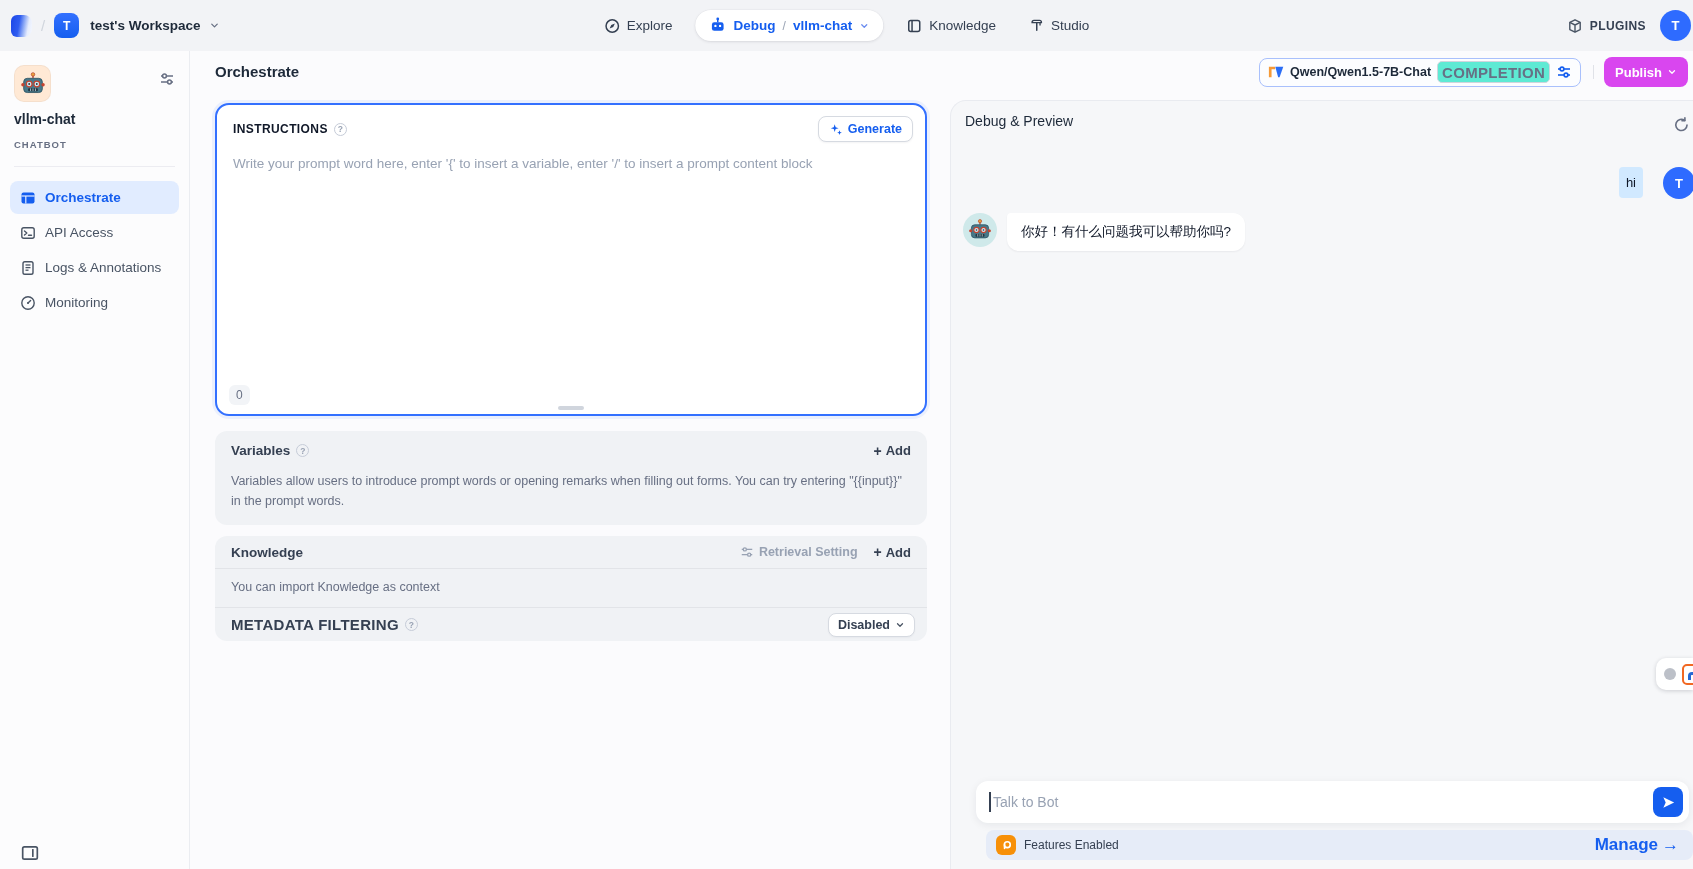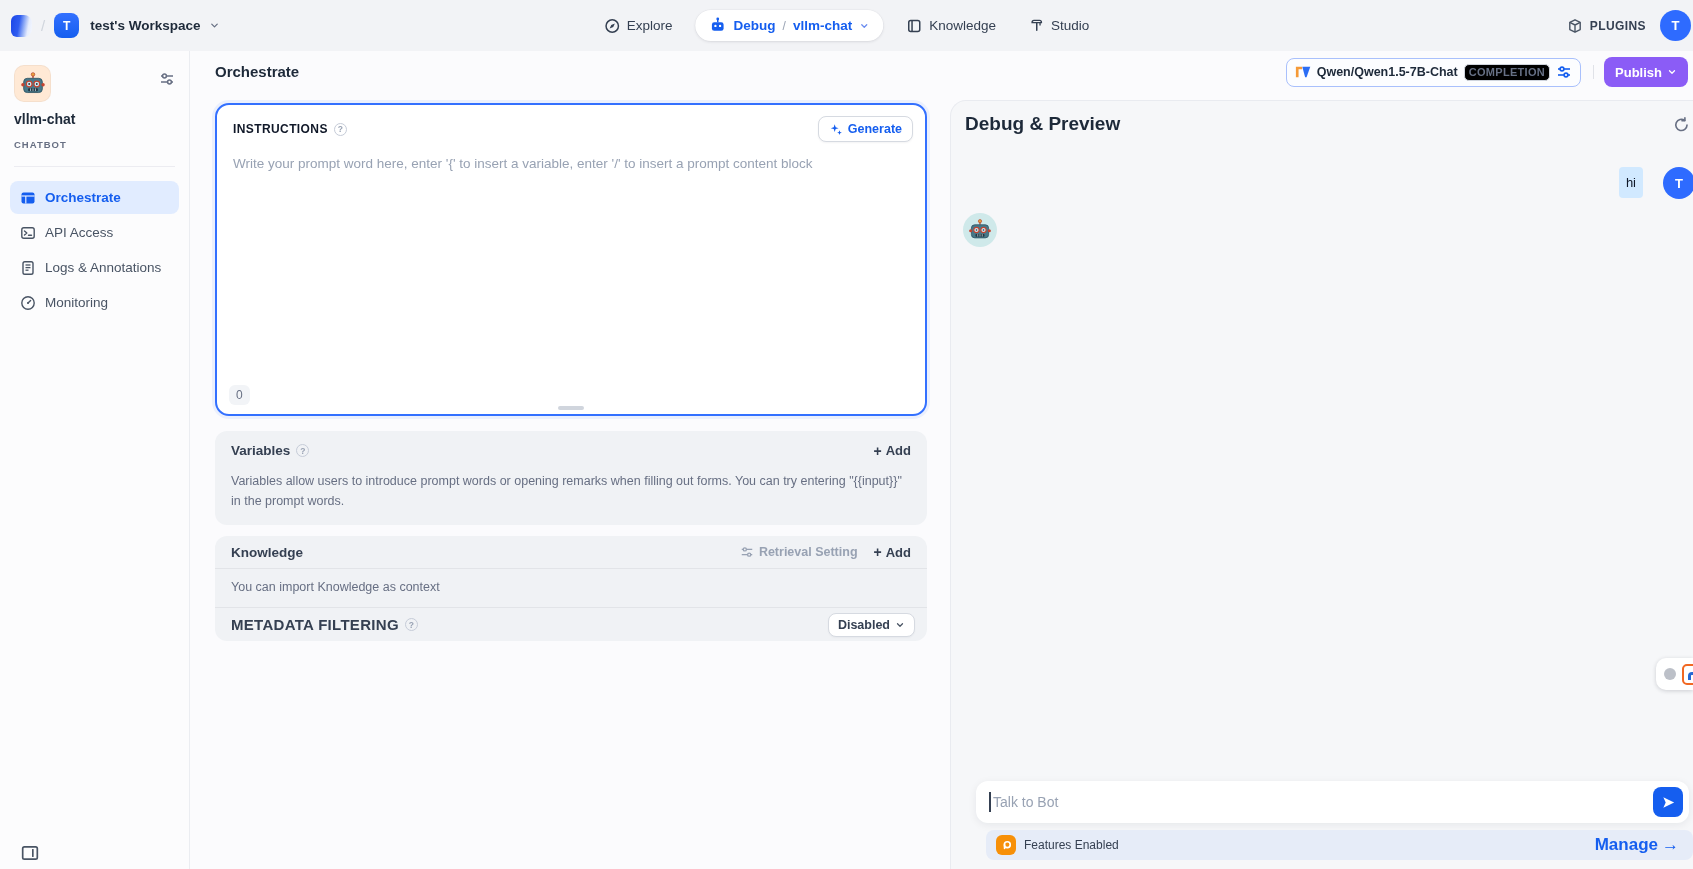--- a/index.html
+++ b/index.html
@@ -40,7 +40,7 @@
   .hdr-controls { position:absolute; top:6px; right:5px; display:flex; align-items:center; }
   .model-pill { height:29px; display:flex; align-items:center; gap:6px; padding:0 8px; background:#fcfdff; border:1px solid #a9c0fc; border-radius:8px; cursor:pointer; }
   .model-name { font-size:12.5px; font-weight:600; color:#1d2939; }
-  .model-badge { font-size:11px; font-weight:600; letter-spacing:.3px; color:#667085; border:1px solid #d0d5dd; border-radius:5px; padding:1.5px 4px; background:#000000; }
+  .model-badge { font-size:15px; font-weight:600; letter-spacing:.3px; color:#667085; border:1px solid #d0d5dd; border-radius:5px; padding:1.5px 4px; background:#5eead4; }
   .hdr-sep { width:1px; height:14px; background:#e0e2e8; margin:0 10px 0 12px; }
   .publish-btn { height:30px; padding:0 11px; background:#8b5cf6; border-radius:8px; color:#fff; font-size:13px; font-weight:700; display:flex; align-items:center; gap:5px; cursor:pointer; }
 

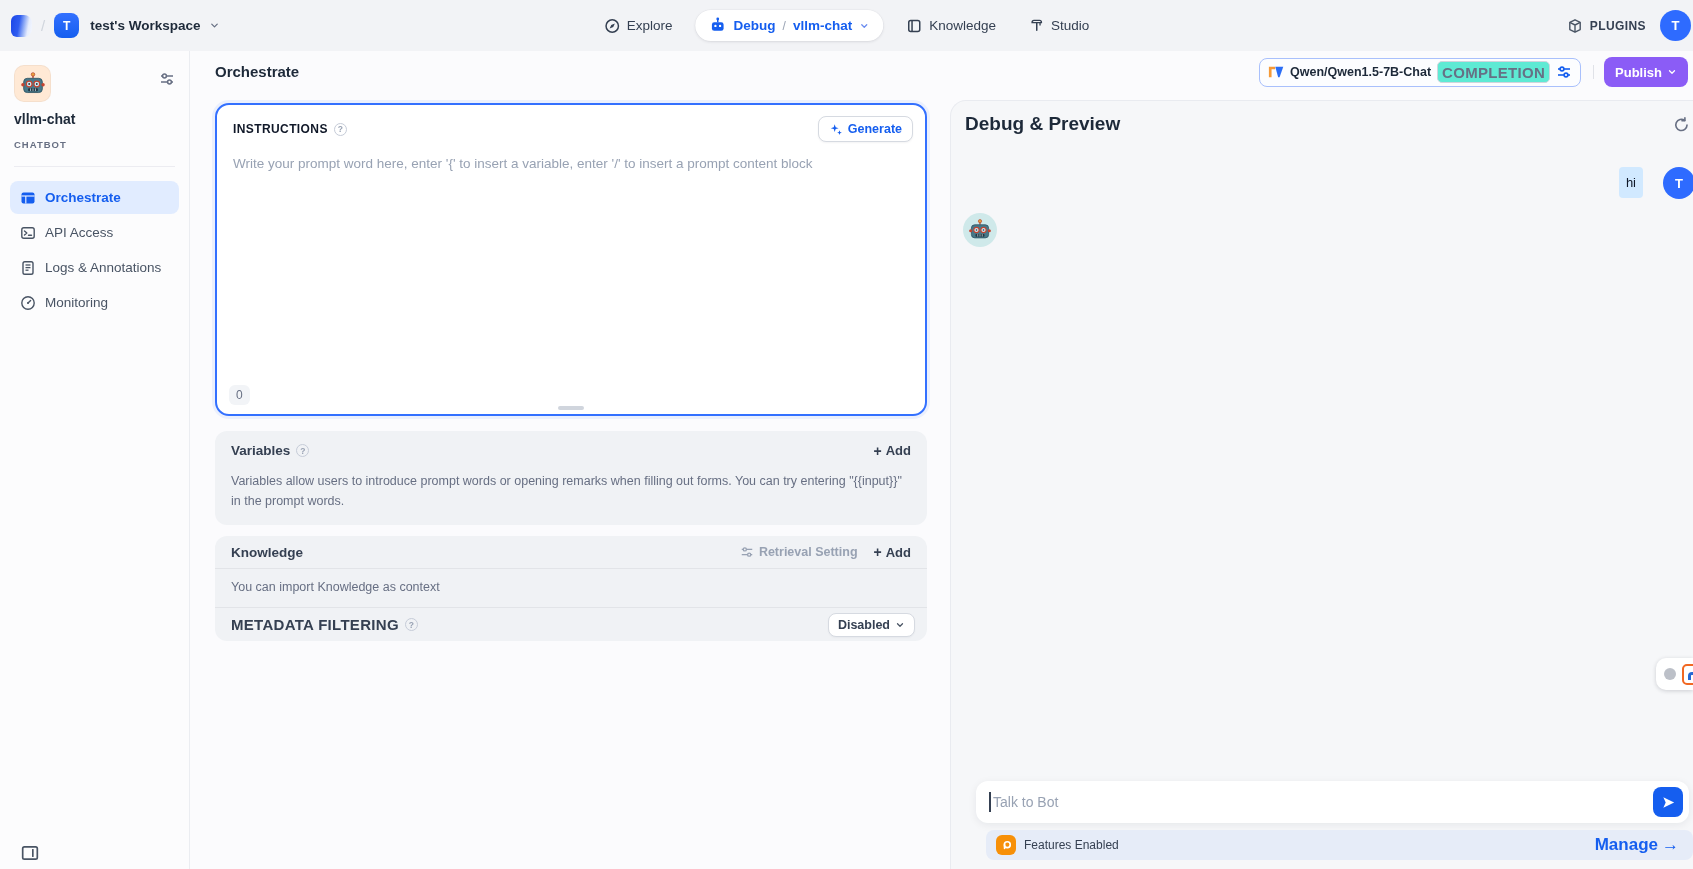--- a/index.html
+++ b/index.html
@@ -42,7 +42,7 @@
   .model-name { font-size:12.5px; font-weight:600; color:#1d2939; }
   .model-badge { font-size:15px; font-weight:600; letter-spacing:.3px; color:#667085; border:1px solid #d0d5dd; border-radius:5px; padding:1.5px 4px; background:#5eead4; }
   .hdr-sep { width:1px; height:14px; background:#e0e2e8; margin:0 10px 0 12px; }
-  .publish-btn { height:30px; padding:0 11px; background:#8b5cf6; border-radius:8px; color:#fff; font-size:13px; font-weight:700; display:flex; align-items:center; gap:5px; cursor:pointer; }
+  .publish-btn { height:30px; padding:0 11px; background:#d946ef; border-radius:8px; color:#fff; font-size:13px; font-weight:700; display:flex; align-items:center; gap:5px; cursor:pointer; }
 
   .qmark { width:13px; height:13px; border:1.2px solid #c6ccd8; border-radius:50%; color:#98a2b3; font-size:8.5px; font-weight:700; display:inline-flex; align-items:center; justify-content:center; flex:none; }
 

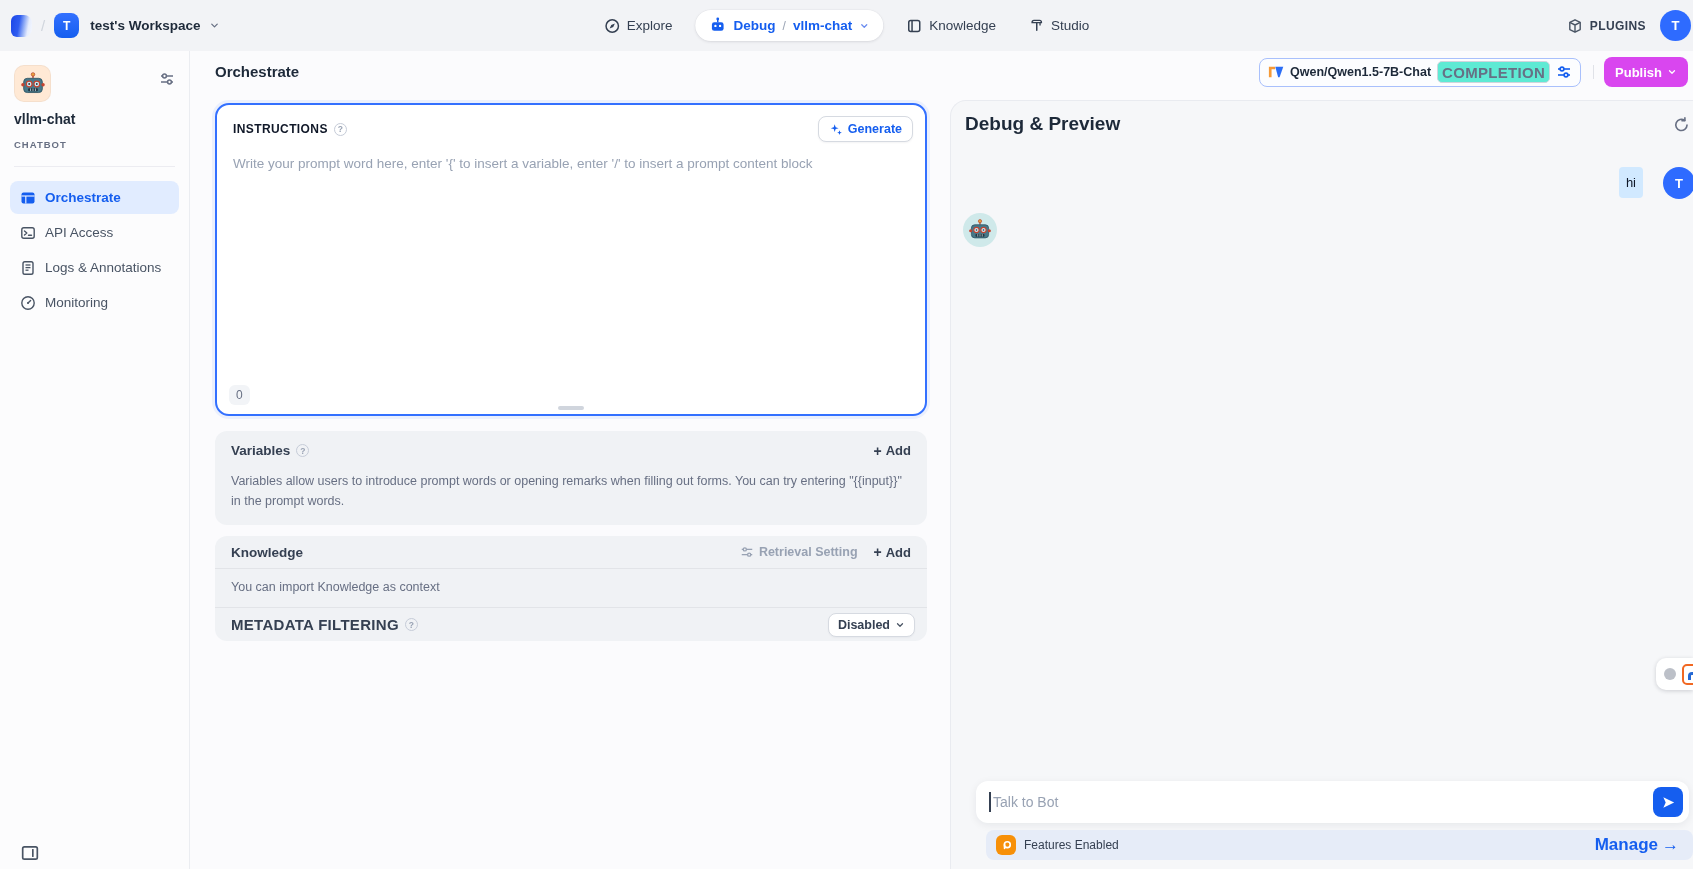--- a/index.html
+++ b/index.html
@@ -78,7 +78,7 @@
 
   
   .debug { position:absolute; left:760px; top:49px; right:0; bottom:0; background:#f6f7f9; border:1px solid #e9ebf0; border-right:none; border-bottom:none; border-radius:16px 0 0 0; }
-  .dbg-title { position:absolute; left:14px; top:12px; font-size:19px; font-weight:700; color:#1d2939; }
+  .dbg-title { position:absolute; left:14px; top:12px; font-size:14px; font-weight:400; color:#1d2939; }
   .dbg-refresh { position:absolute; right:3px; top:15px; cursor:pointer; }
   .msg-row-user { position:absolute; top:66px; right:-2px; display:flex; align-items:flex-start; gap:20px; }
   .bubble-user { background:#d1e9ff; border-radius:4px; padding:8px 7px; font-size:13px; color:#101828; }

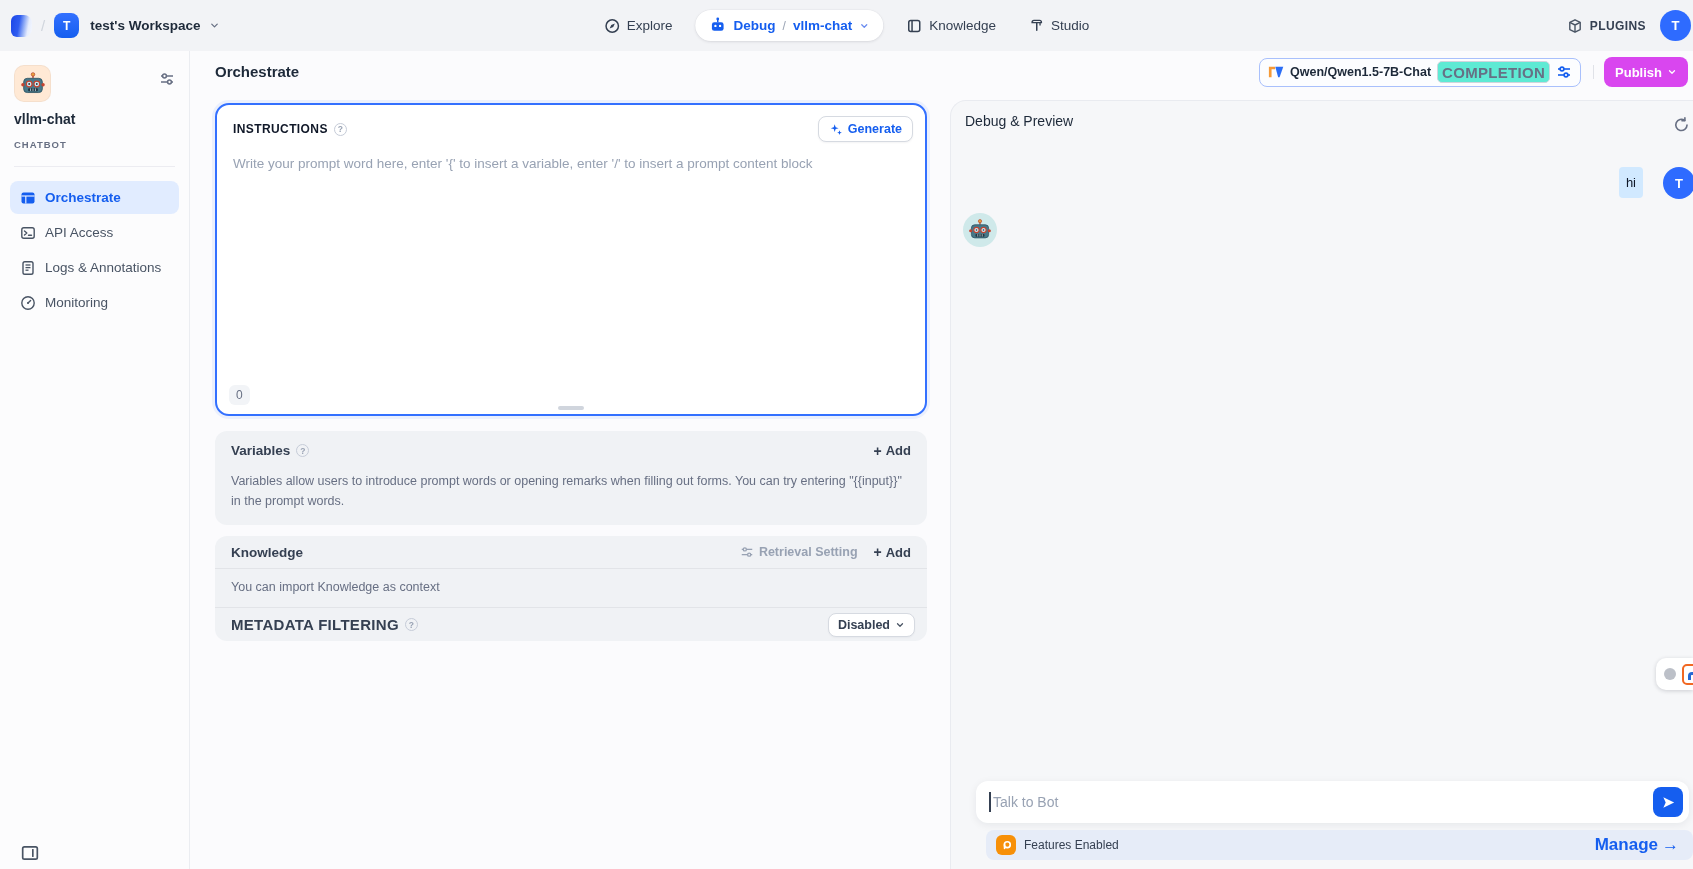--- a/index.html
+++ b/index.html
@@ -366,6 +366,7 @@
               <line x1="19" y1="21.5" x2="19" y2="24.7" stroke="#cfe7f0" stroke-width=".9"></line>
             </svg>
         </div>
+        <div class="bubble-bot">你好！有什么问题我可以帮助你吗?</div>
       </div>
 
       <div class="edge-widget">

